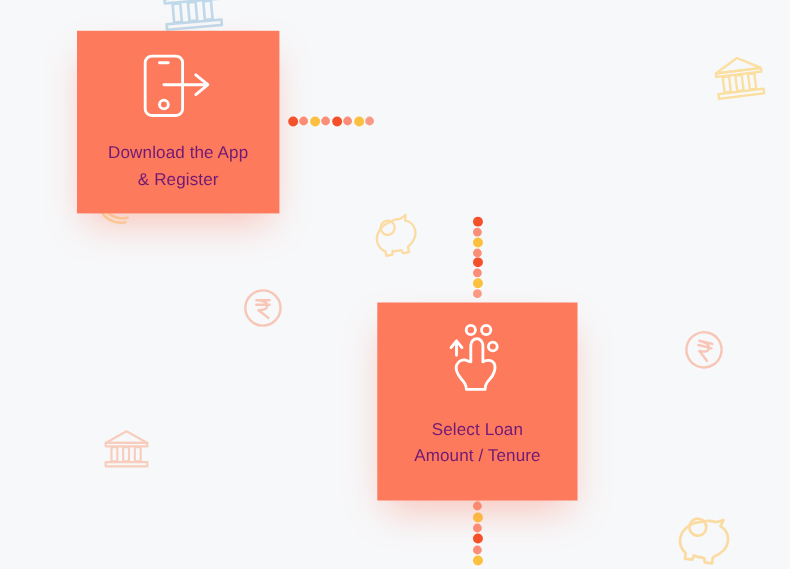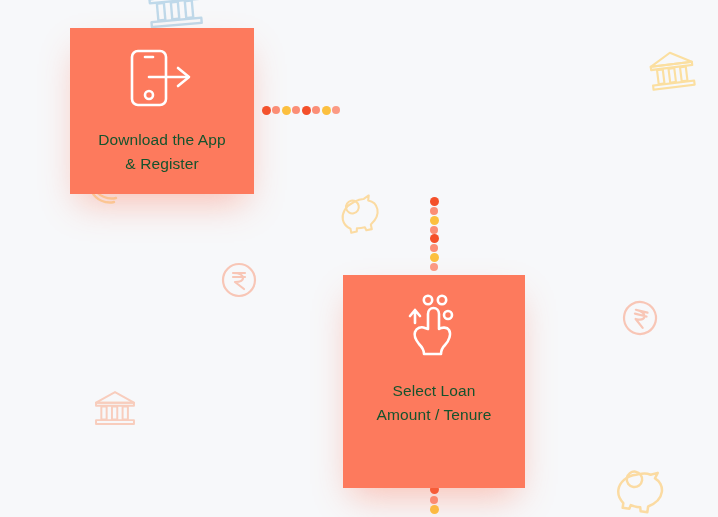--- a/index.html
+++ b/index.html
@@ -54,7 +54,7 @@
   }
   .card-icon svg { display: block; }
   .card-title {
-    color: #14532d;
+    color: #701a75;
     font-size: 15.5px;
     line-height: 1.52;
     text-align: center;

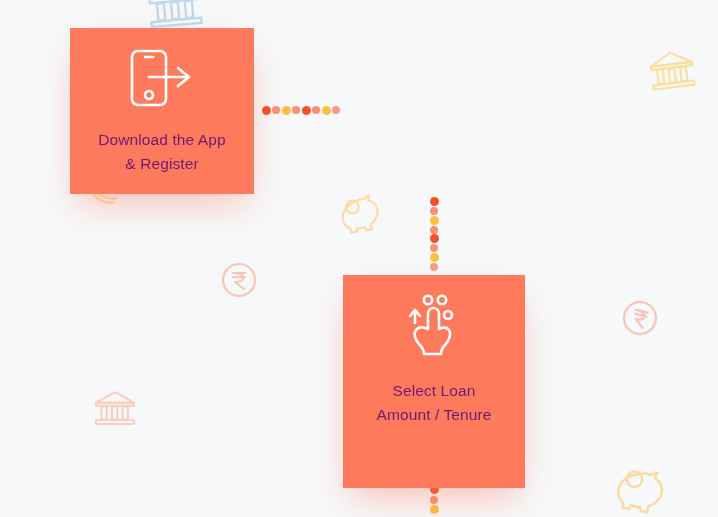--- a/index.html
+++ b/index.html
@@ -89,7 +89,7 @@
     left: 343px;
     top: 275px;
     width: 182px;
-    height: 213px;
+    height: 180px;
   }
   #card-loan .card-icon { margin-top: 16px; }
   #card-loan .card-title { margin-top: 20px; }

